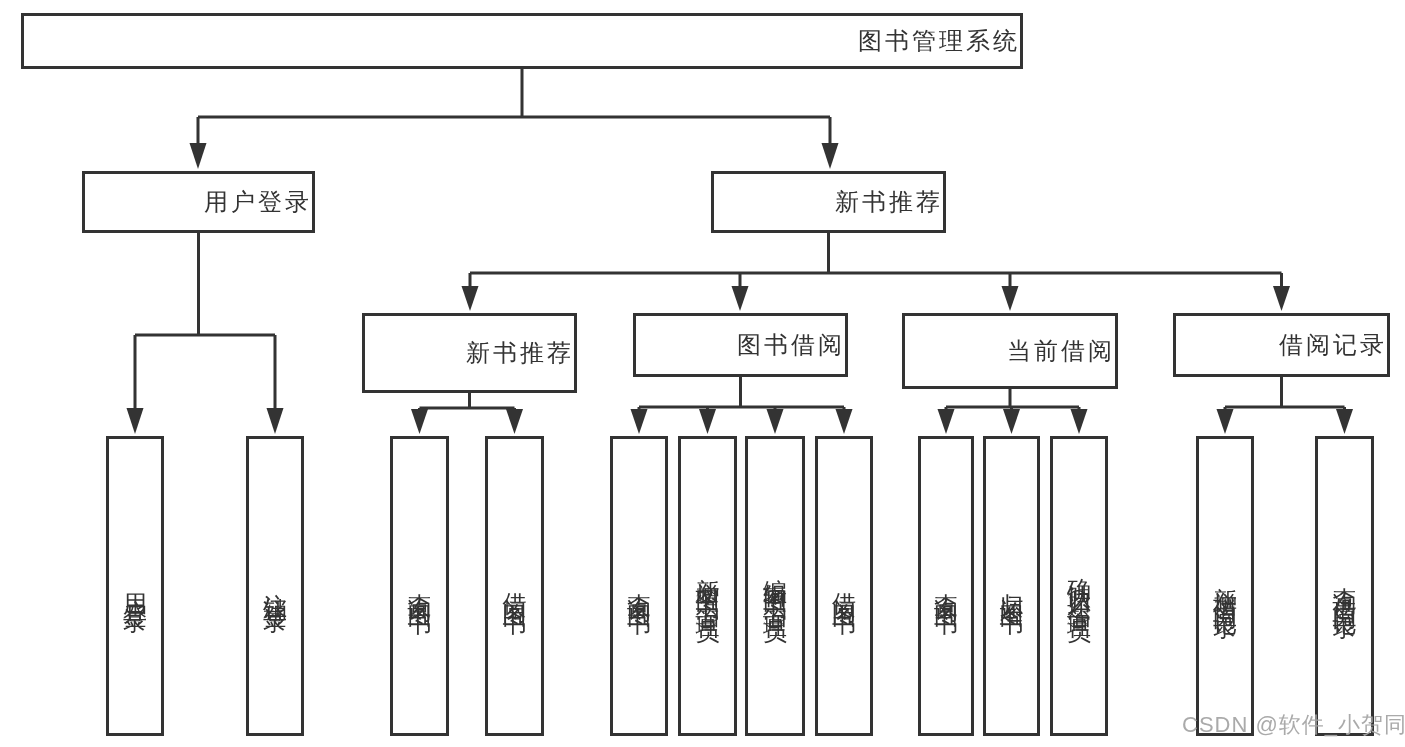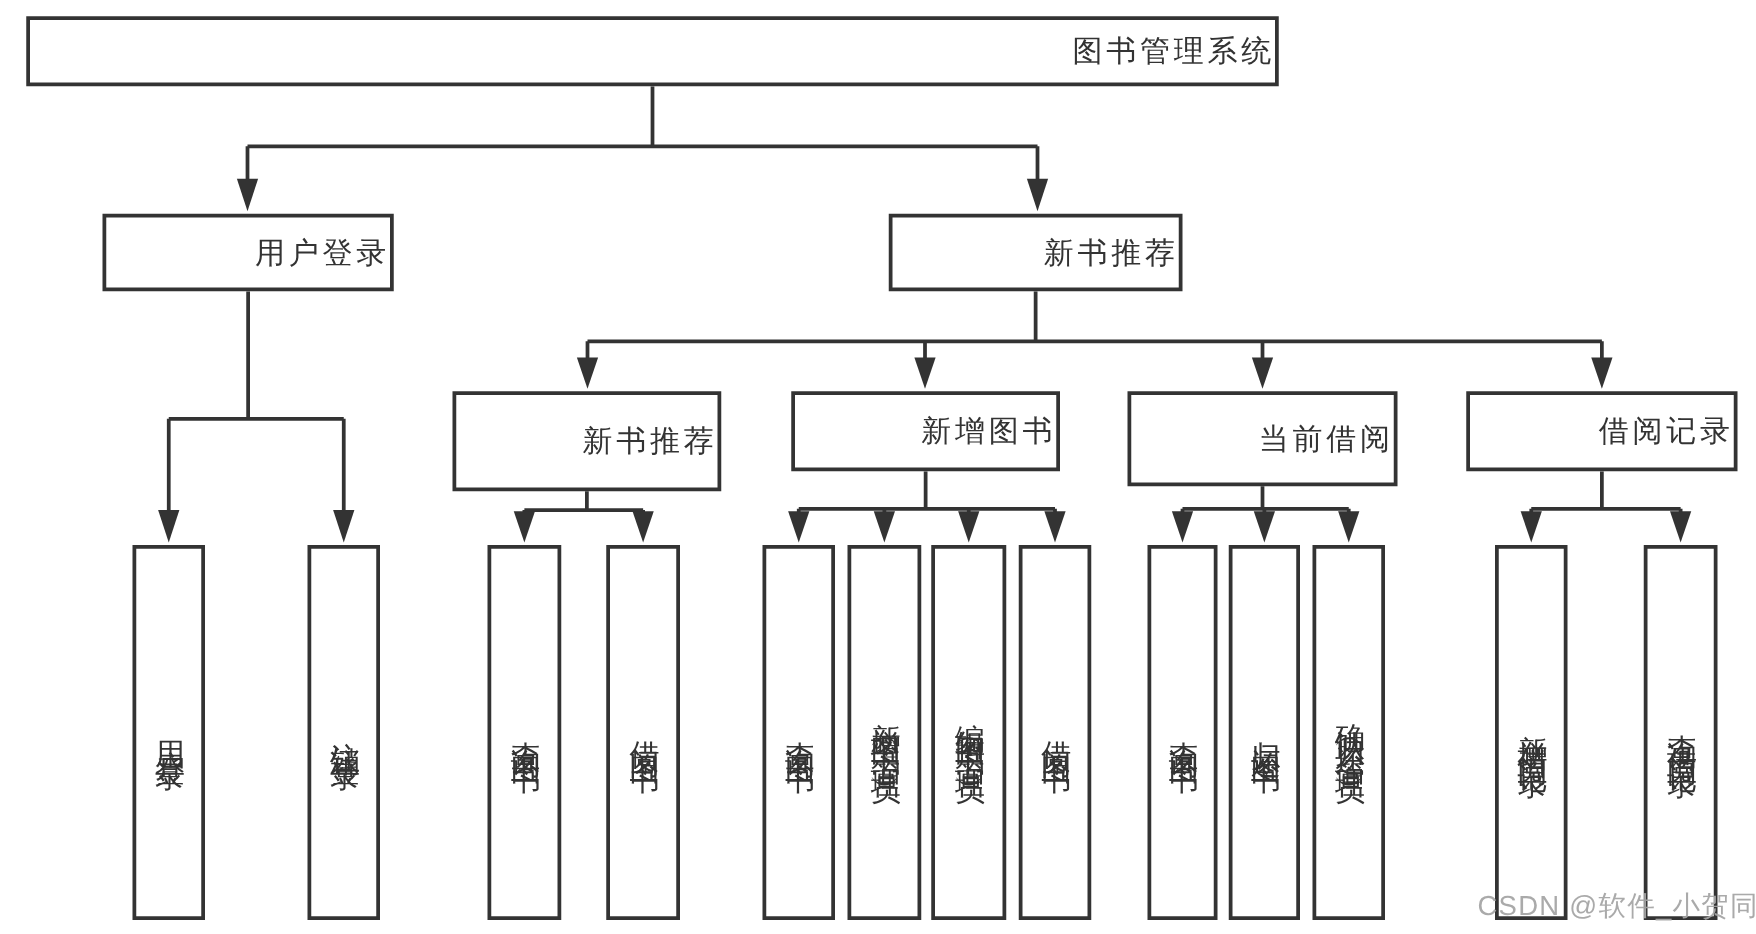--- a/index.html
+++ b/index.html
@@ -99,7 +99,7 @@
     <span class="hlabel">新书推荐</span>
   </div>
   <div class="hnode" style="left:633px;top:313px;width:215px;height:64px">
-    <span class="hlabel">新增图书</span>
+    <span class="hlabel">图书借阅</span>
   </div>
   <div class="hnode" style="left:902px;top:313px;width:216px;height:76px">
     <span class="hlabel">当前借阅</span>

